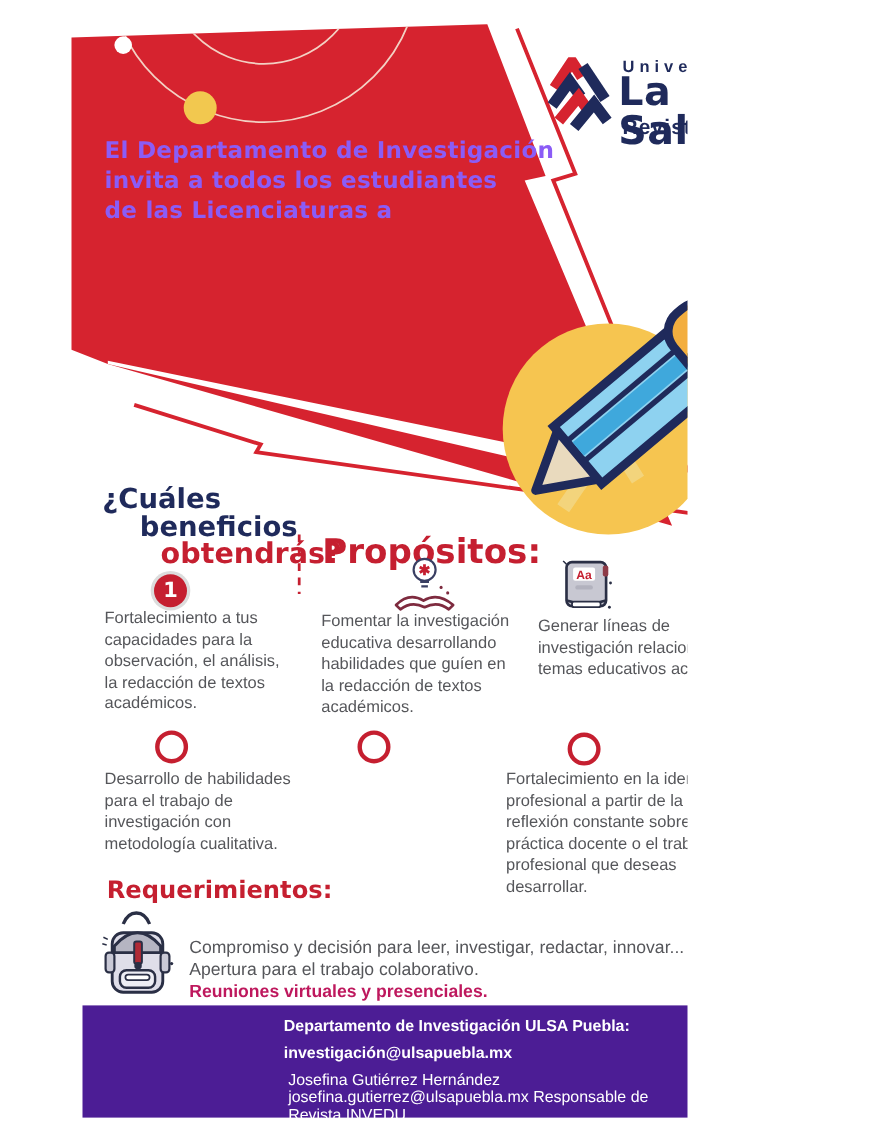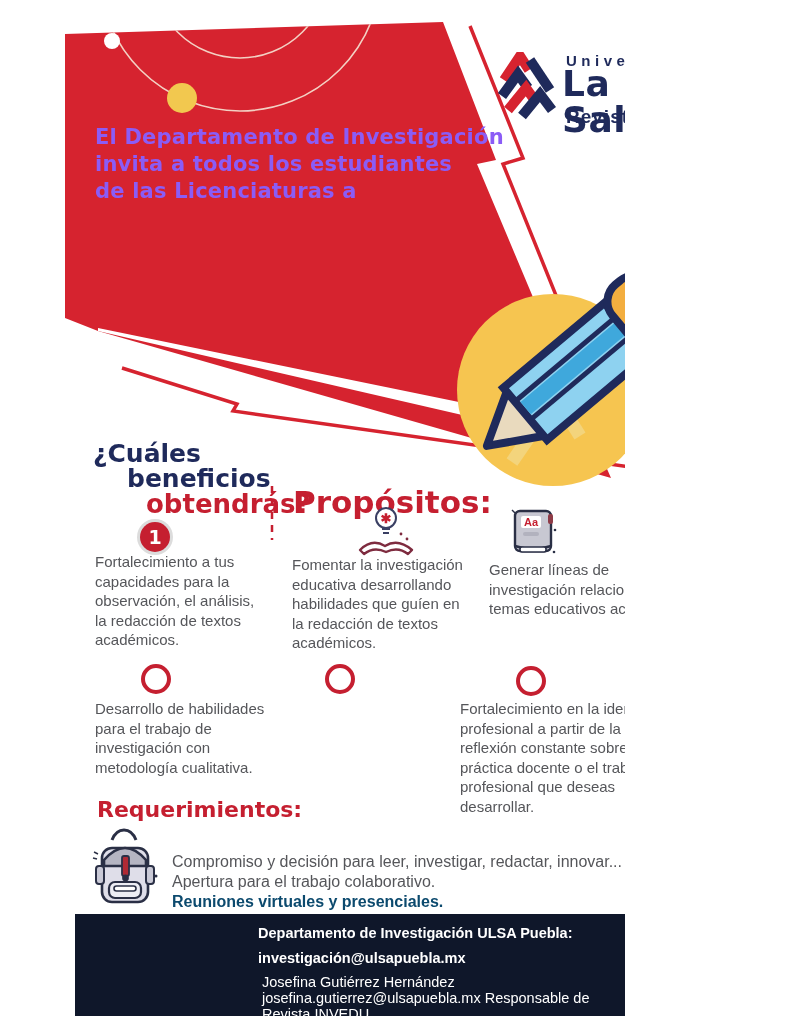--- a/index.html
+++ b/index.html
@@ -18,7 +18,7 @@
   .h-prop{font-size:31px;}
   .body-tx{color:#55565A;font-size:15px;line-height:1.3;}
   .req-tx{color:#55565A;font-size:16px;line-height:1.34;}
-  .req-bold{font-weight:bold;color:#0c4a6e;}
+  .req-bold{font-weight:bold;color:#be185d;}
   .ring{width:22px;height:22px;border:4px solid #C51F30;border-radius:50%;background:#fff;}
   .badge1{width:30px;height:30px;border-radius:50%;background:#C51F30;color:#fff;
           box-shadow:0 0 0 3px #dcdcdc;font-weight:bold;font-size:19px;

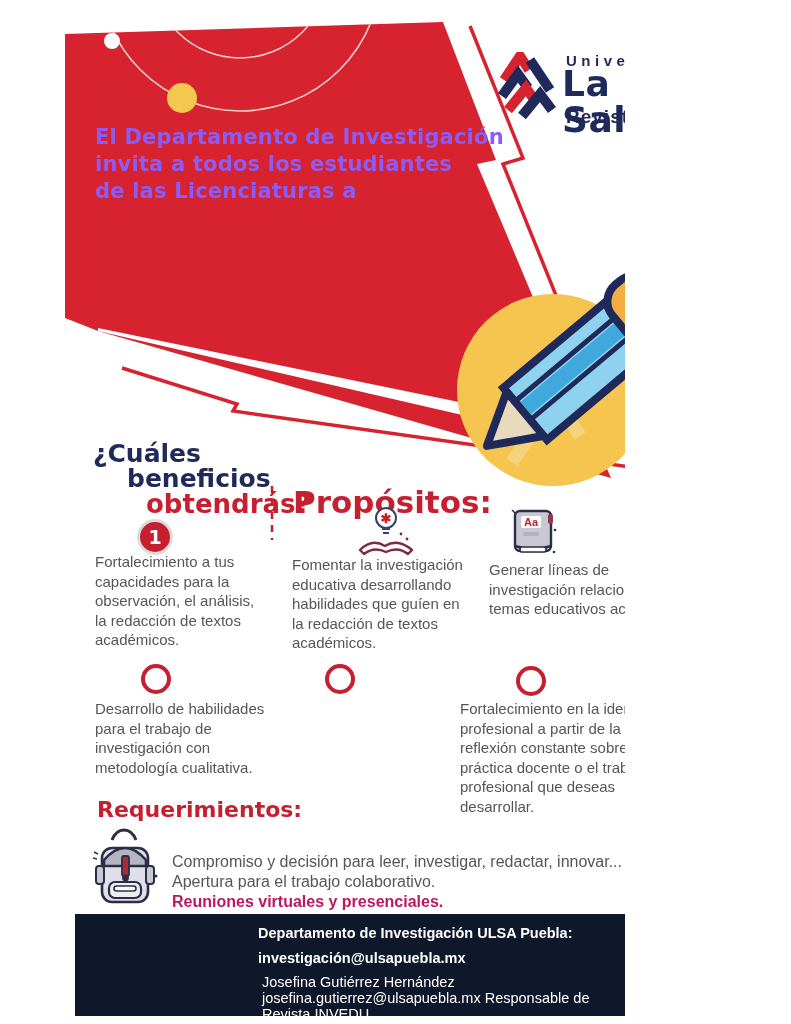--- a/index.html
+++ b/index.html
@@ -24,7 +24,7 @@
           box-shadow:0 0 0 3px #dcdcdc;font-weight:bold;font-size:19px;
           display:flex;align-items:center;justify-content:center;
           font-family:"DejaVu Sans","Liberation Sans",sans-serif;}
-  .footer{background:#0f172a;}
+  .footer{background:#4c1d95;}
   .f-line{color:#ffffff;font-size:14.5px;white-space:nowrap;}
   .f-bold{font-weight:bold;}
   

